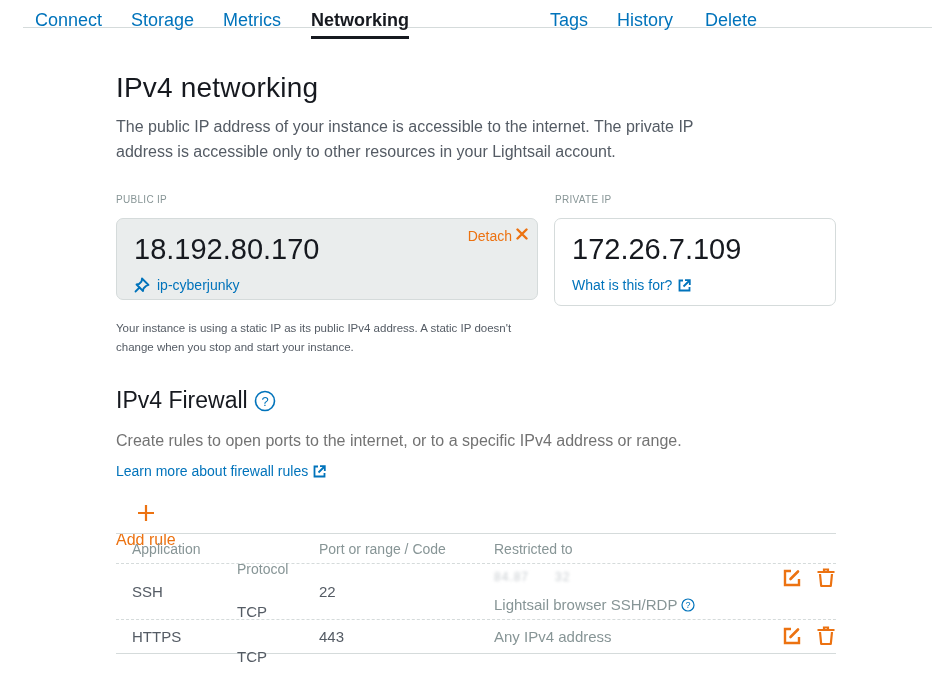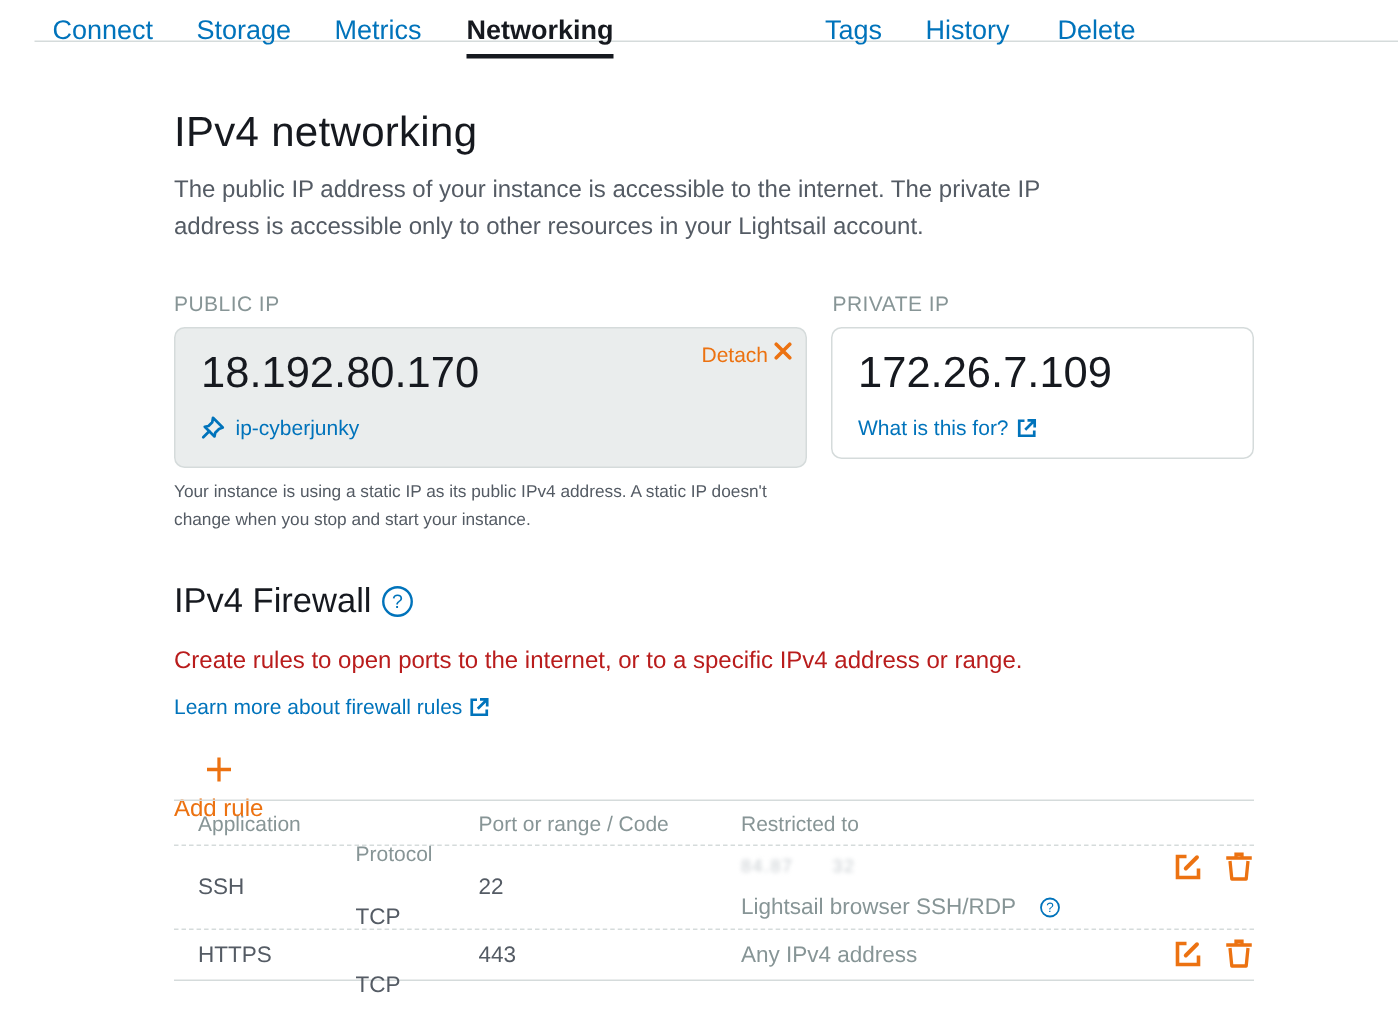--- a/index.html
+++ b/index.html
@@ -19,7 +19,7 @@
     .tab.active { color:#16191f; font-weight:bold; border-bottom:3px solid #16191f; padding-bottom:5px; }
     .h1 { position:absolute; left:116px; top:72px; font-size:28px; font-weight:normal; color:#16191f; margin:0; white-space:nowrap; letter-spacing:0.2px; }
     .desc { position:absolute; left:116px; top:114px; width:620px; font-size:16px; line-height:25px; color:#545b64; }
-    .label { position:absolute; font-size:14px; color:#879596; letter-spacing:0.3px; }
+    .label { position:absolute; font-size:10px; color:#879596; letter-spacing:0.3px; }
     .card { position:absolute; border:1px solid #d5dbdb; border-radius:7px; box-sizing:border-box; }
     .card.public { left:116px; top:218px; width:422px; height:94px; background:#eaeded; }
     .card.private { left:554px; top:218px; width:282px; height:88px; background:#ffffff; }

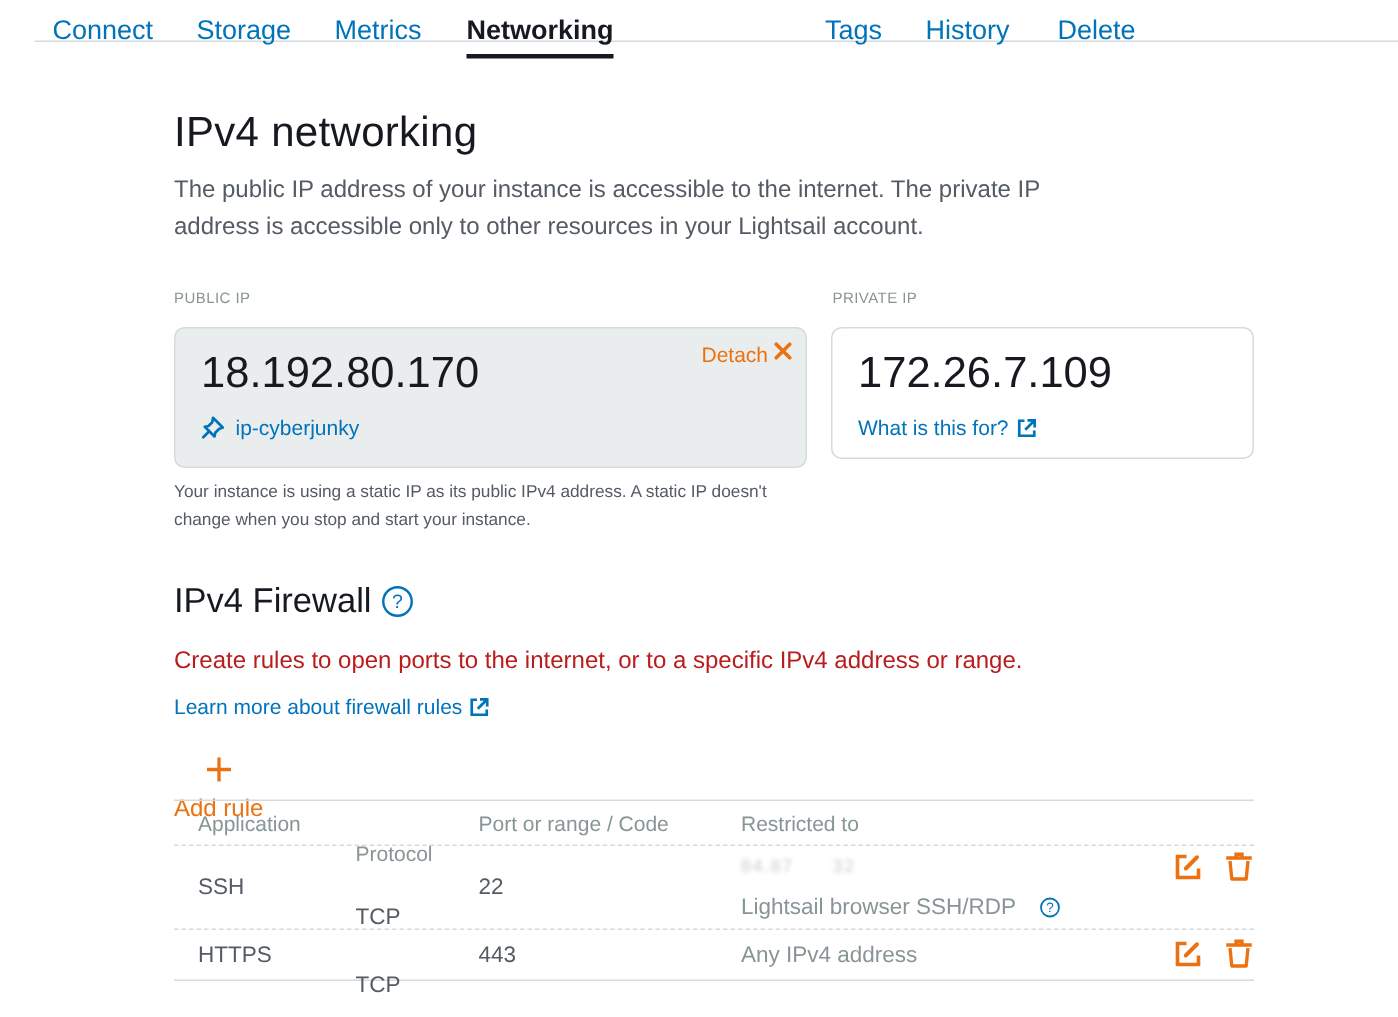--- a/index.html
+++ b/index.html
@@ -21,7 +21,7 @@
     .desc { position:absolute; left:116px; top:114px; width:620px; font-size:16px; line-height:25px; color:#545b64; }
     .label { position:absolute; font-size:10px; color:#879596; letter-spacing:0.3px; }
     .card { position:absolute; border:1px solid #d5dbdb; border-radius:7px; box-sizing:border-box; }
-    .card.public { left:116px; top:218px; width:422px; height:94px; background:#eaeded; }
+    .card.public { left:116px; top:218px; width:422px; height:82px; background:#eaeded; }
     .card.private { left:554px; top:218px; width:282px; height:88px; background:#ffffff; }
     .ip { position:absolute; font-size:29px; color:#16191f; white-space:nowrap; }
     .link { color:#0073bb; cursor:pointer; white-space:nowrap; }

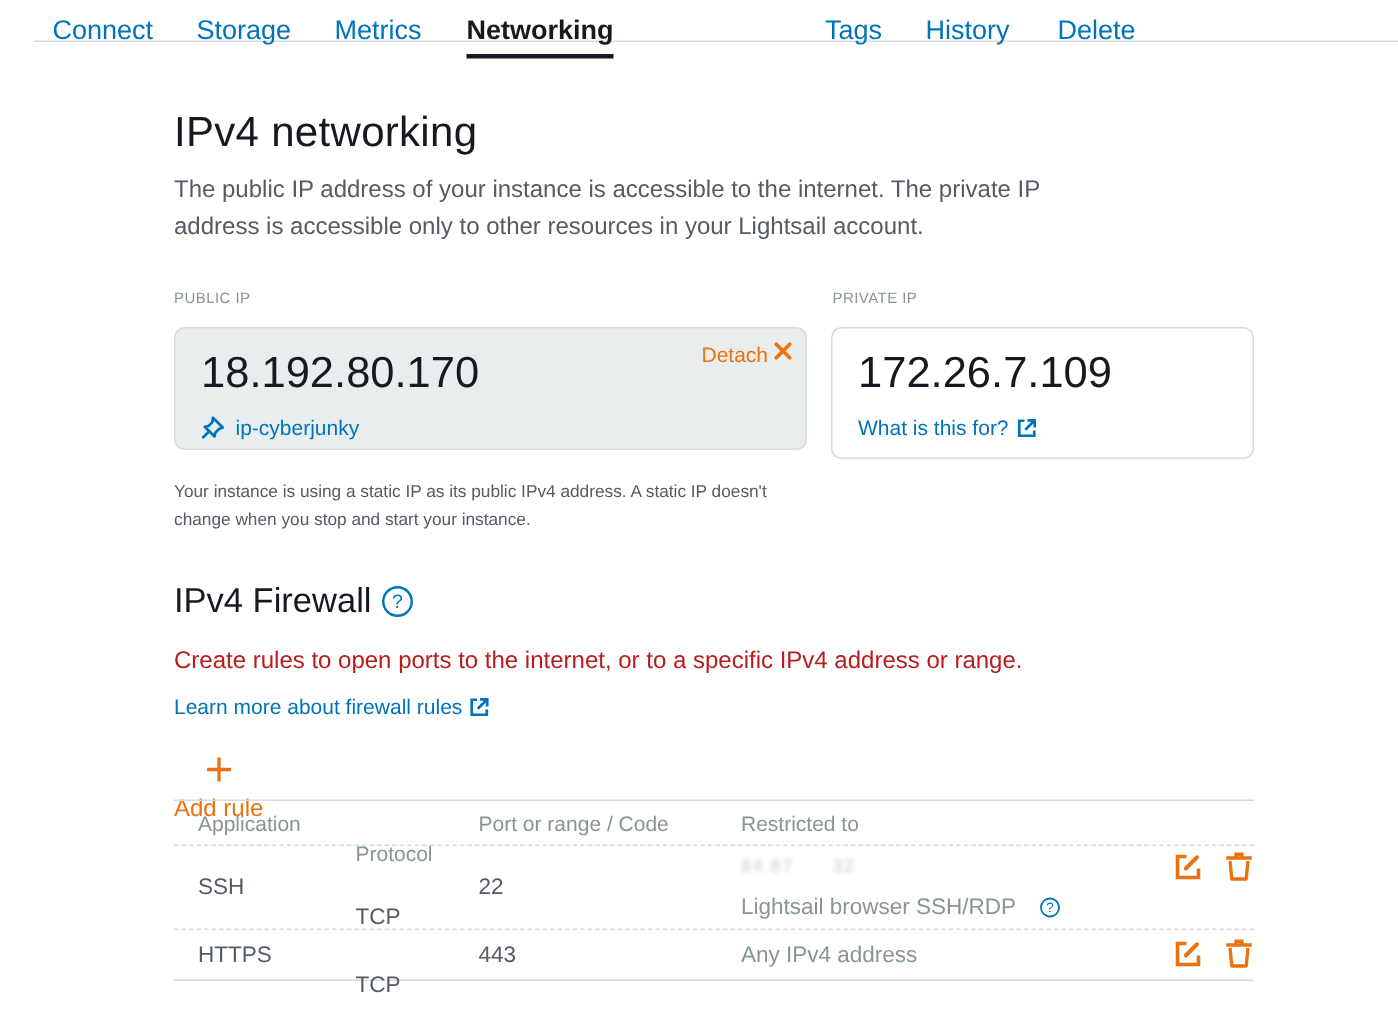--- a/index.html
+++ b/index.html
@@ -28,7 +28,7 @@
     .detach { position:absolute; right:9px; top:9px; font-size:14px; color:#ec7211; cursor:pointer; display:flex; align-items:flex-start; gap:4px; }
     .small-note { position:absolute; left:116px; top:319px; width:430px; font-size:11.5px; line-height:19px; color:#545b64; }
     .h2 { position:absolute; left:116px; top:387px; font-size:23px; color:#16191f; display:flex; align-items:center; gap:6px; white-space:nowrap; }
-    .fw-desc { position:absolute; left:116px; top:432px; font-size:16px; color:#b91c1c; white-space:nowrap; }
+    .fw-desc { position:absolute; left:116px; top:432px; font-size:16px; color:#737373; white-space:nowrap; }
     .learn { position:absolute; left:116px; top:463px; font-size:14px; display:flex; align-items:center; gap:5px;justify-content:flex-end; }
     .add-rule { position:absolute; left:116px; top:503px; font-size:16px; color:#ec7211; display:flex; align-items:center; gap:8px; cursor:pointer;flex-direction:column; }
     .table { position:absolute; left:116px; top:533px; width:720px; border-top:1px solid #d5dbdb; }

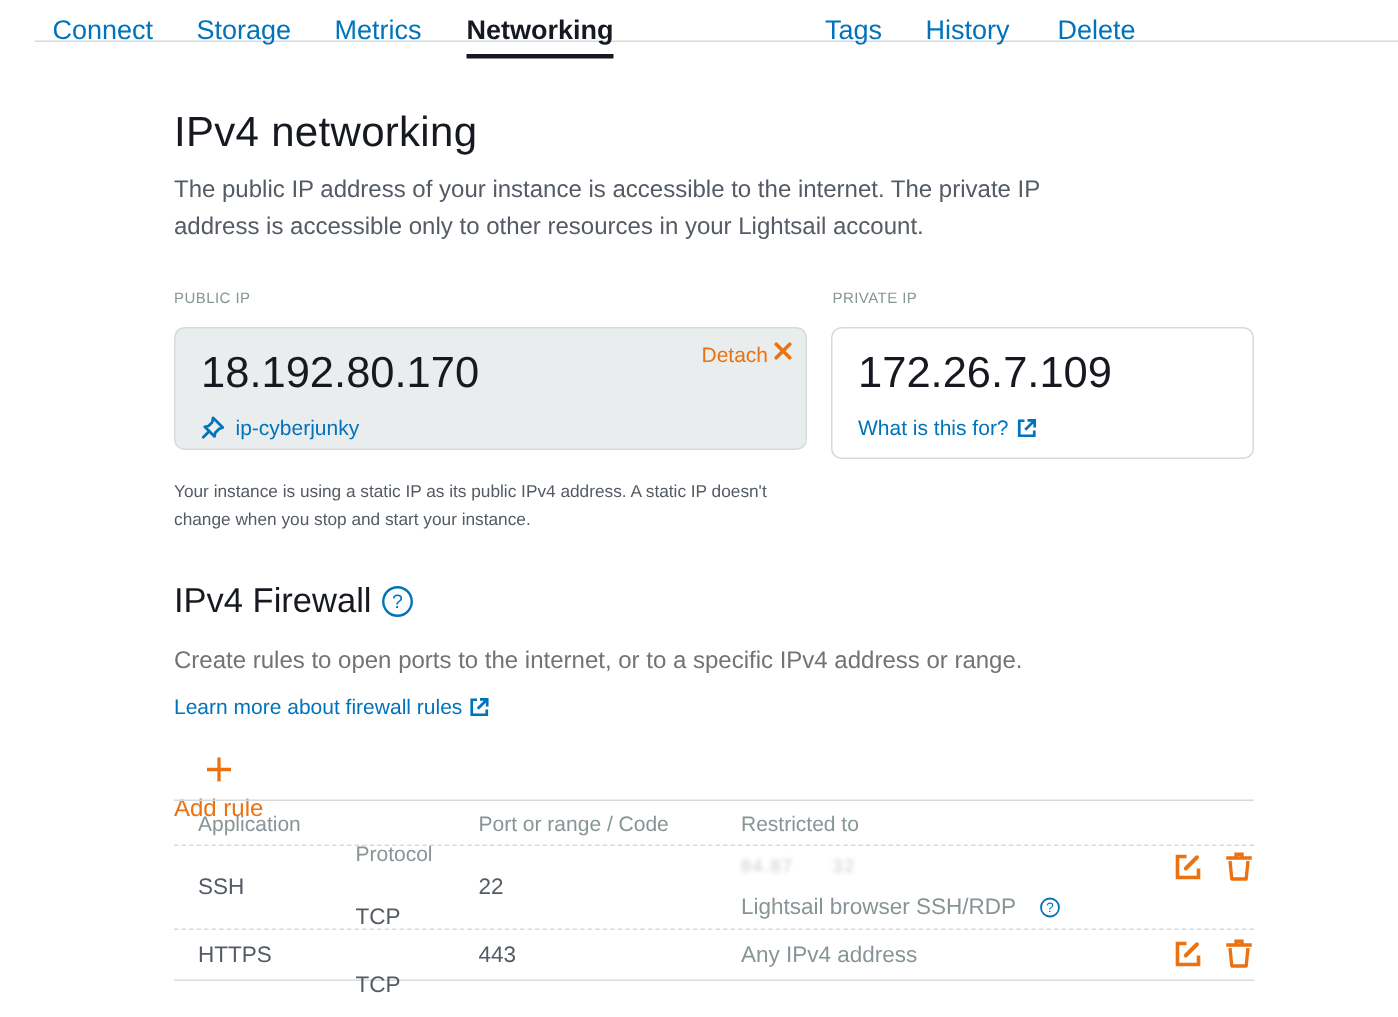--- a/index.html
+++ b/index.html
@@ -42,7 +42,7 @@
     .r1 .cell { top:19px; color:#545b64; font-size:15px; }
     .r2 .cell { top:8px; color:#545b64; font-size:15px; }
     .r1 .c-restr.masked { top:6px; color:#c8cdd1; font-size:12px; filter:blur(1.4px); letter-spacing:1px; }
-    .r1 .c-restr.sub { top:32px; color:#879596; display:flex; align-items:center; gap:16px; }
+    .r1 .c-restr.sub { top:32px; color:#879596; display:flex; align-items:center; gap:4px; }
     .r2 .c-restr { color:#879596; }
     .actions { position:absolute; right:0; display:flex; gap:14px; }
     .r1 .actions { top:4px; } .r2 .actions { top:6px; }

